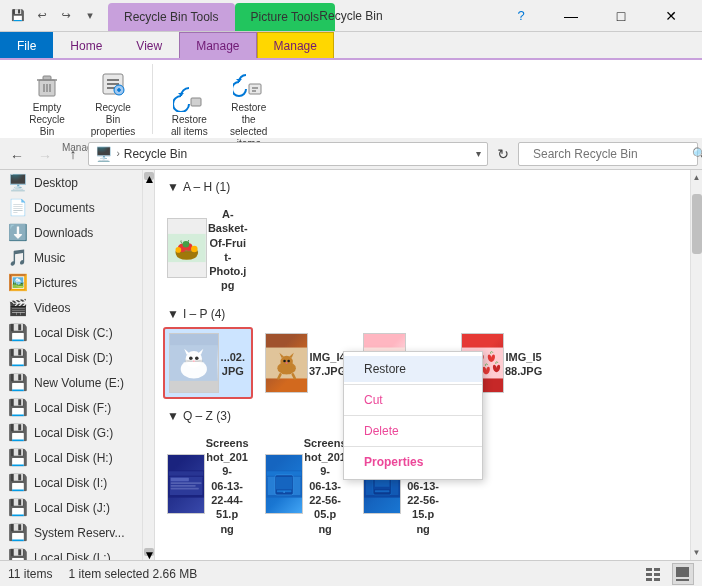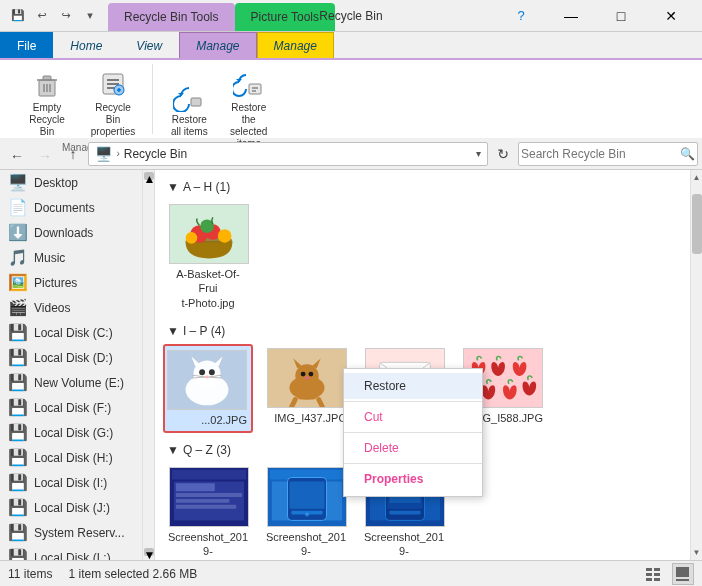--- a/index.html
+++ b/index.html
@@ -94,7 +94,7 @@
       background: #0072c6;
       color: white;
     }
-    .ribbon-tab:not(.file):not(.active) { color: #0c4a6e; font-style: italic; }
+    .ribbon-tab:not(.file):not(.active) { color: #701a75; }
     .ribbon-tab.manage-active {
       background: #c8a0dc;
       border-color: #a070b0;

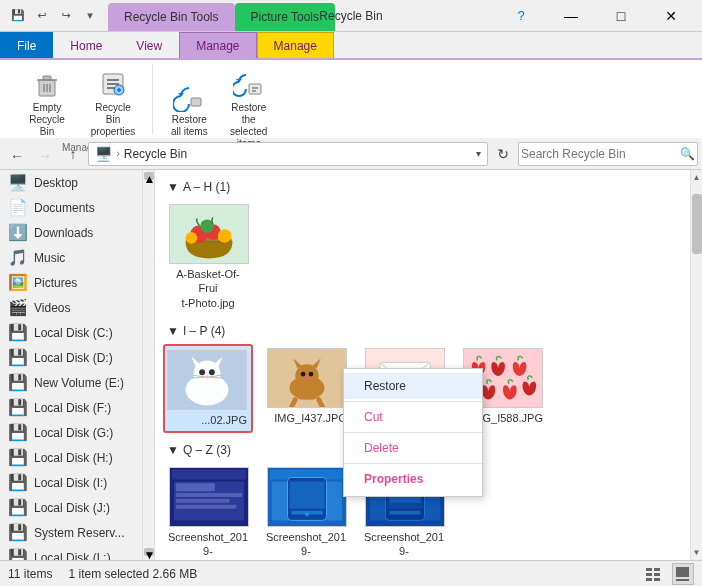--- a/index.html
+++ b/index.html
@@ -222,7 +222,7 @@
       background: white;
       display: flex;
       align-items: center;
-      padding: 0 2px;
+      padding: 0 14px;
       gap: 4px;
     }
     .search-bar input {

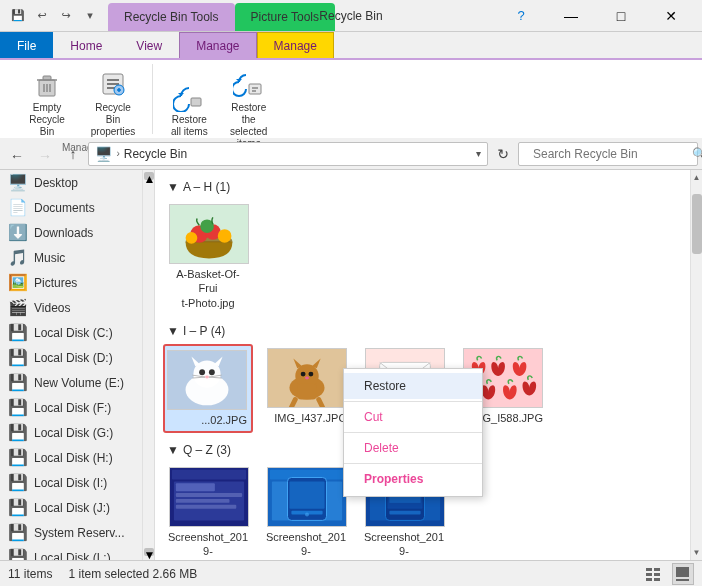--- a/index.html
+++ b/index.html
@@ -279,12 +279,13 @@
     .file-item {
       width: 90px;
       display: flex;
-      flex-direction: column;
-      align-items: flex-end;
+      flex-direction: row;
+      align-items: center;
       cursor: pointer;
       padding: 4px;
       border-radius: 3px;
       position: relative;
+      font-weight: bold;
     }
     .file-item.selected { background: #cce4ff; border: 1px solid #99c9ff; }
     .file-thumbnail {

